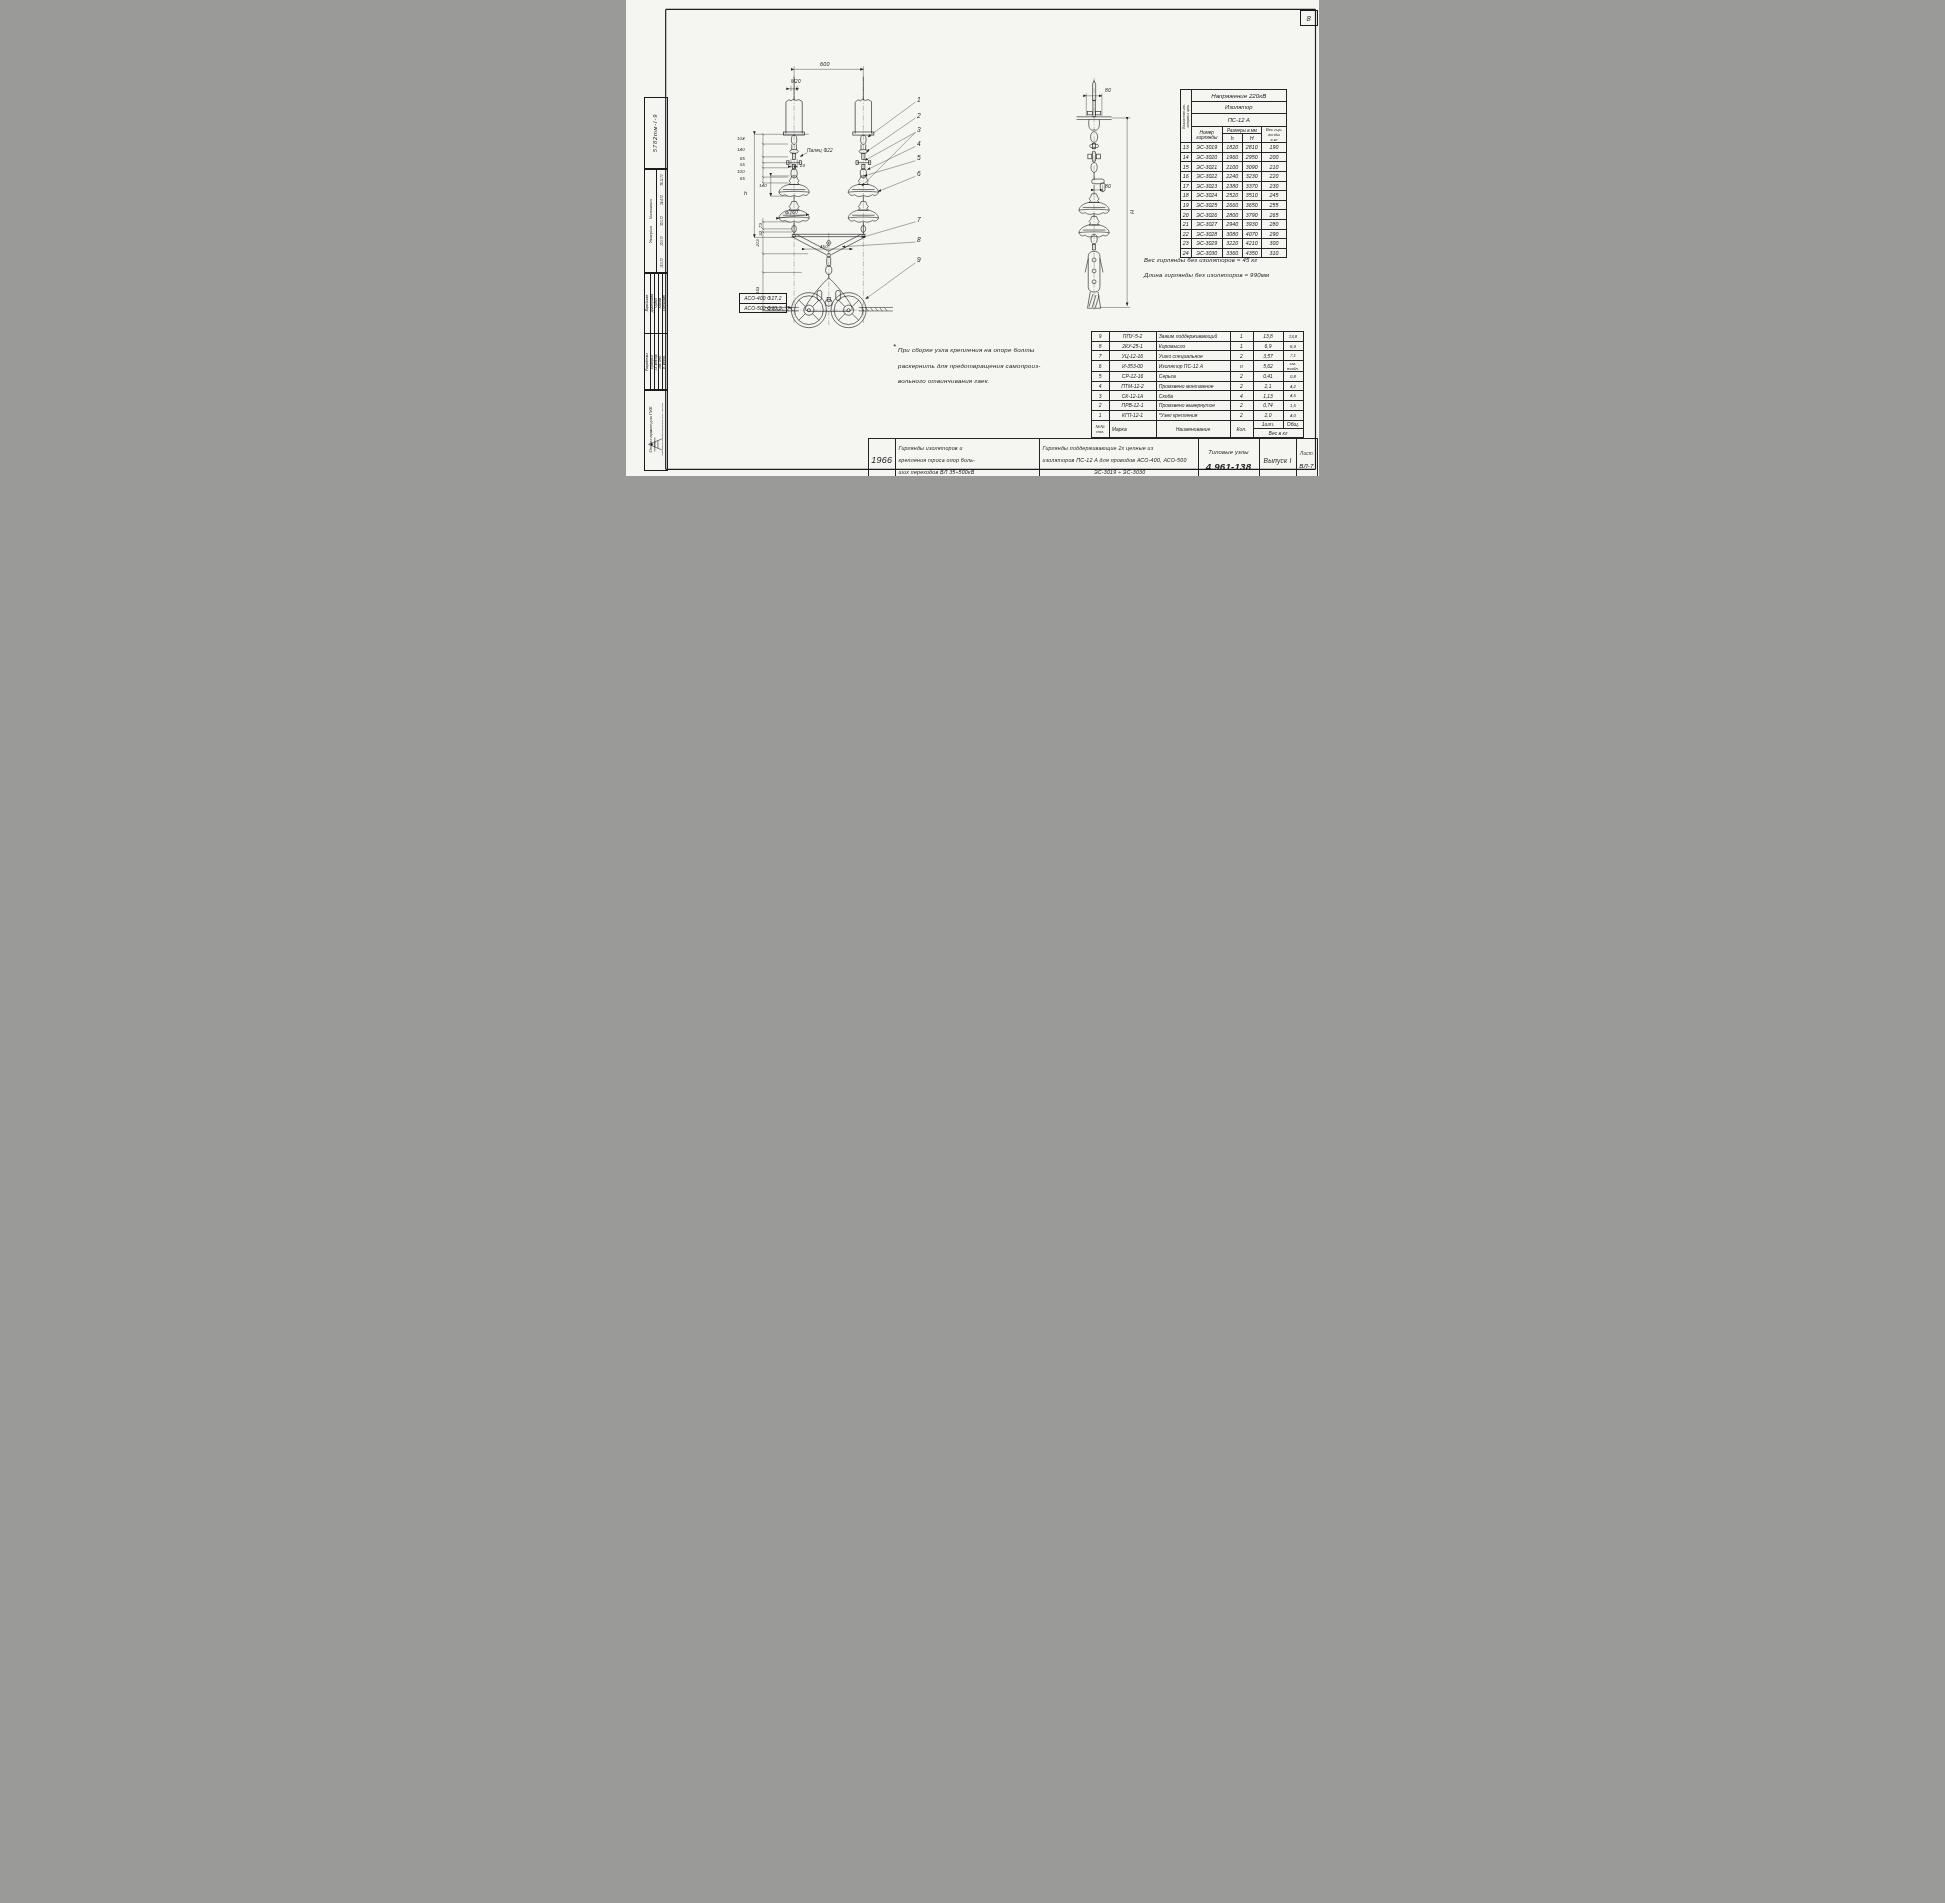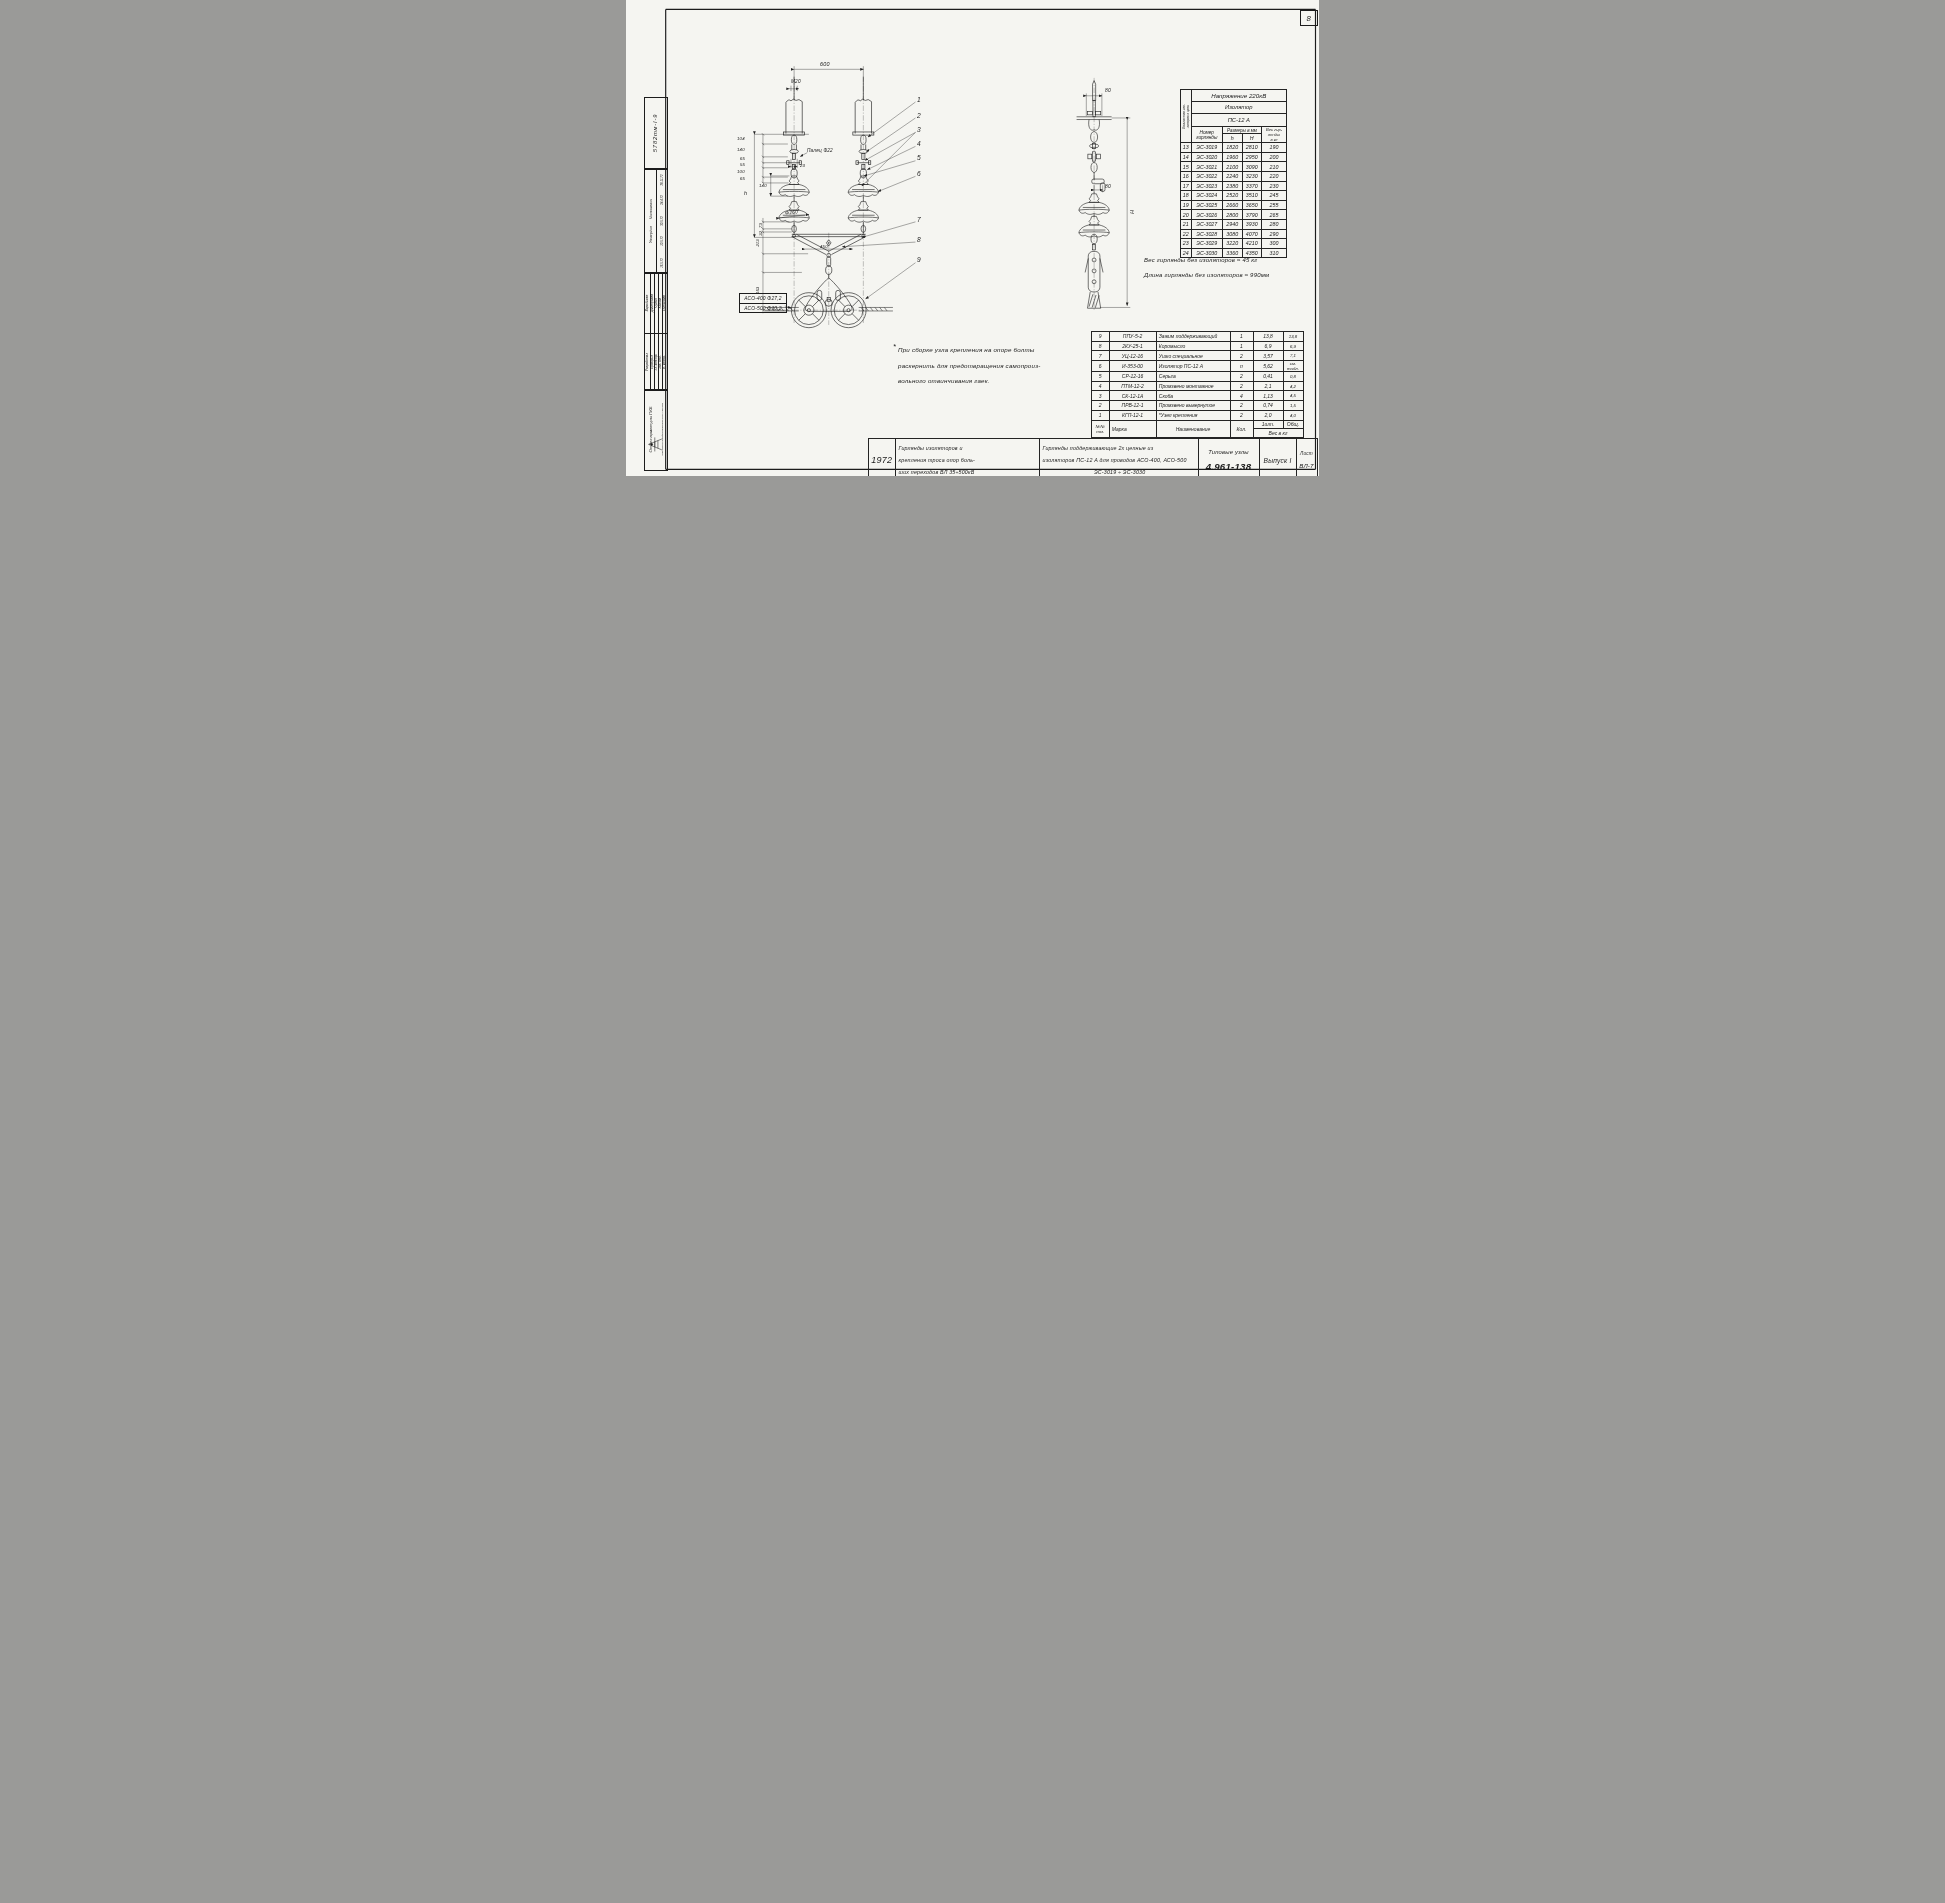--- a/index.html
+++ b/index.html
@@ -579,7 +579,7 @@
       </colgroup>
     <tbody>
       <tr>
-        <td><span class="hw" style="font-size:9px;">1972</span></td>
+        <td><span class="hw" style="font-size:9px;">1966</span></td>
         <td style="text-align:left;padding-left:3.1px;">
           <div class="hw" style="font-size:5.3px;">Гирлянды изоляторов и</div>
           <div class="hw" style="font-size:5.3px;">крепления троса опор боль-</div>

